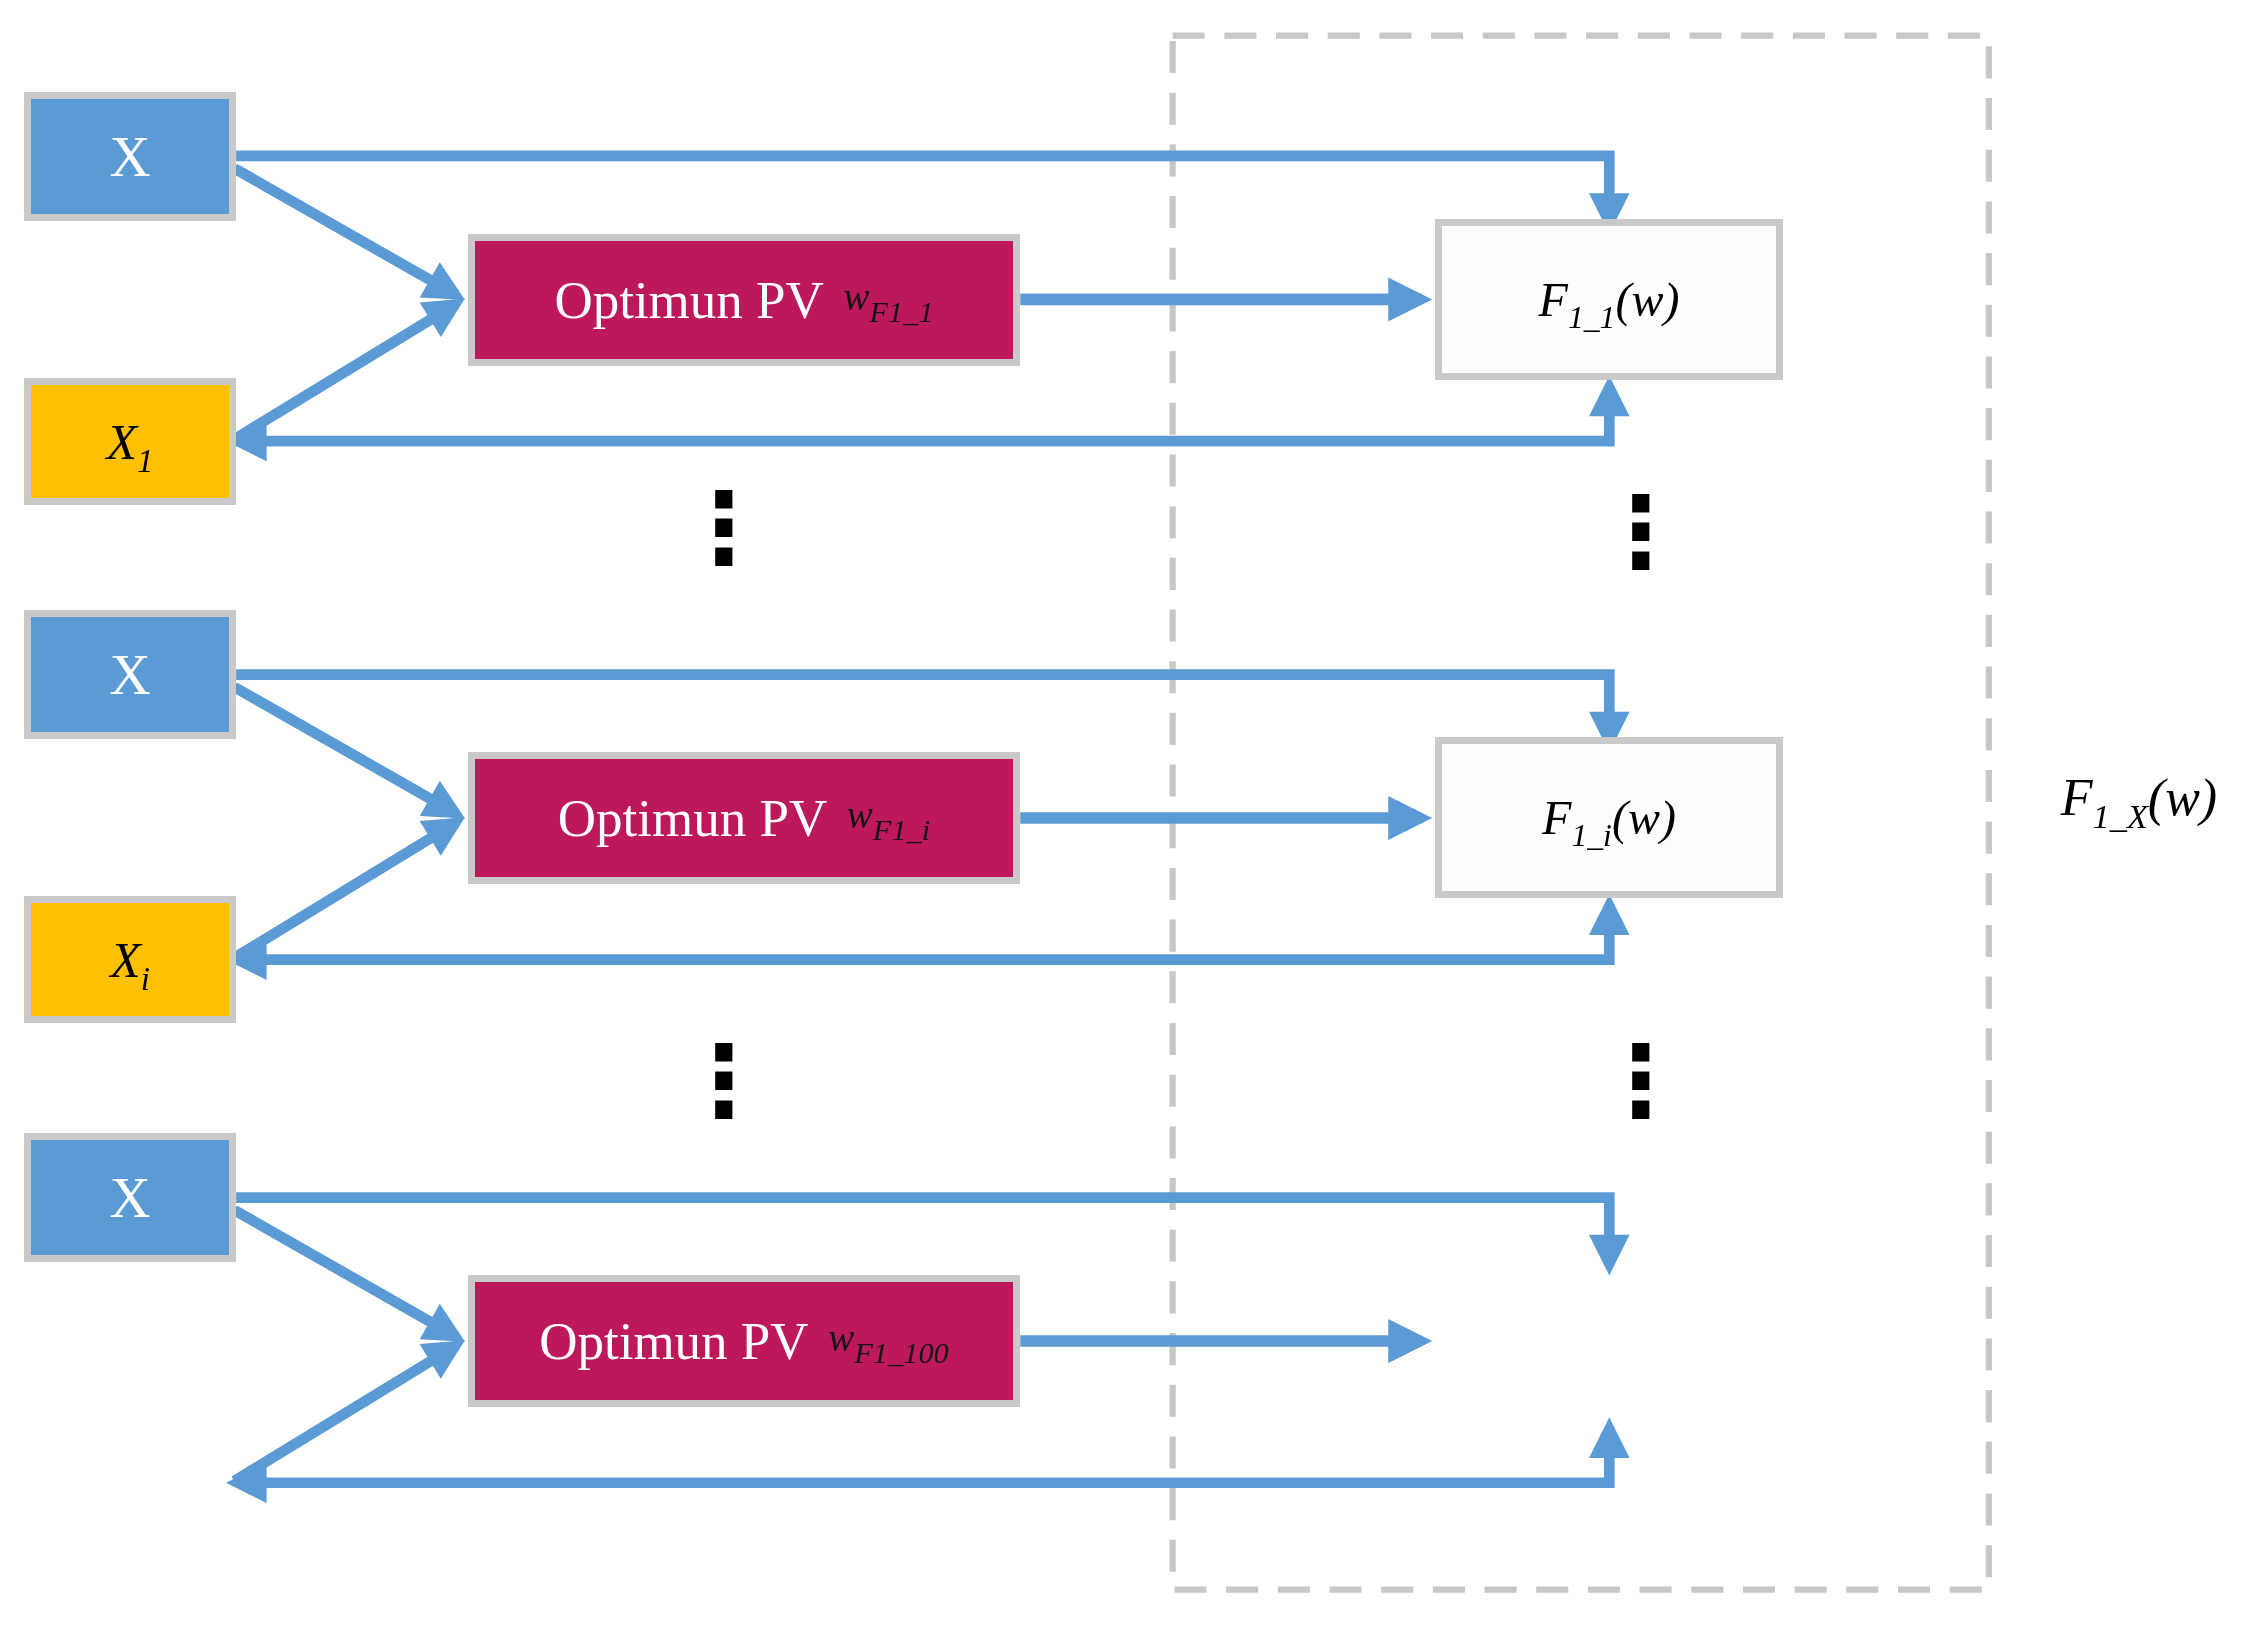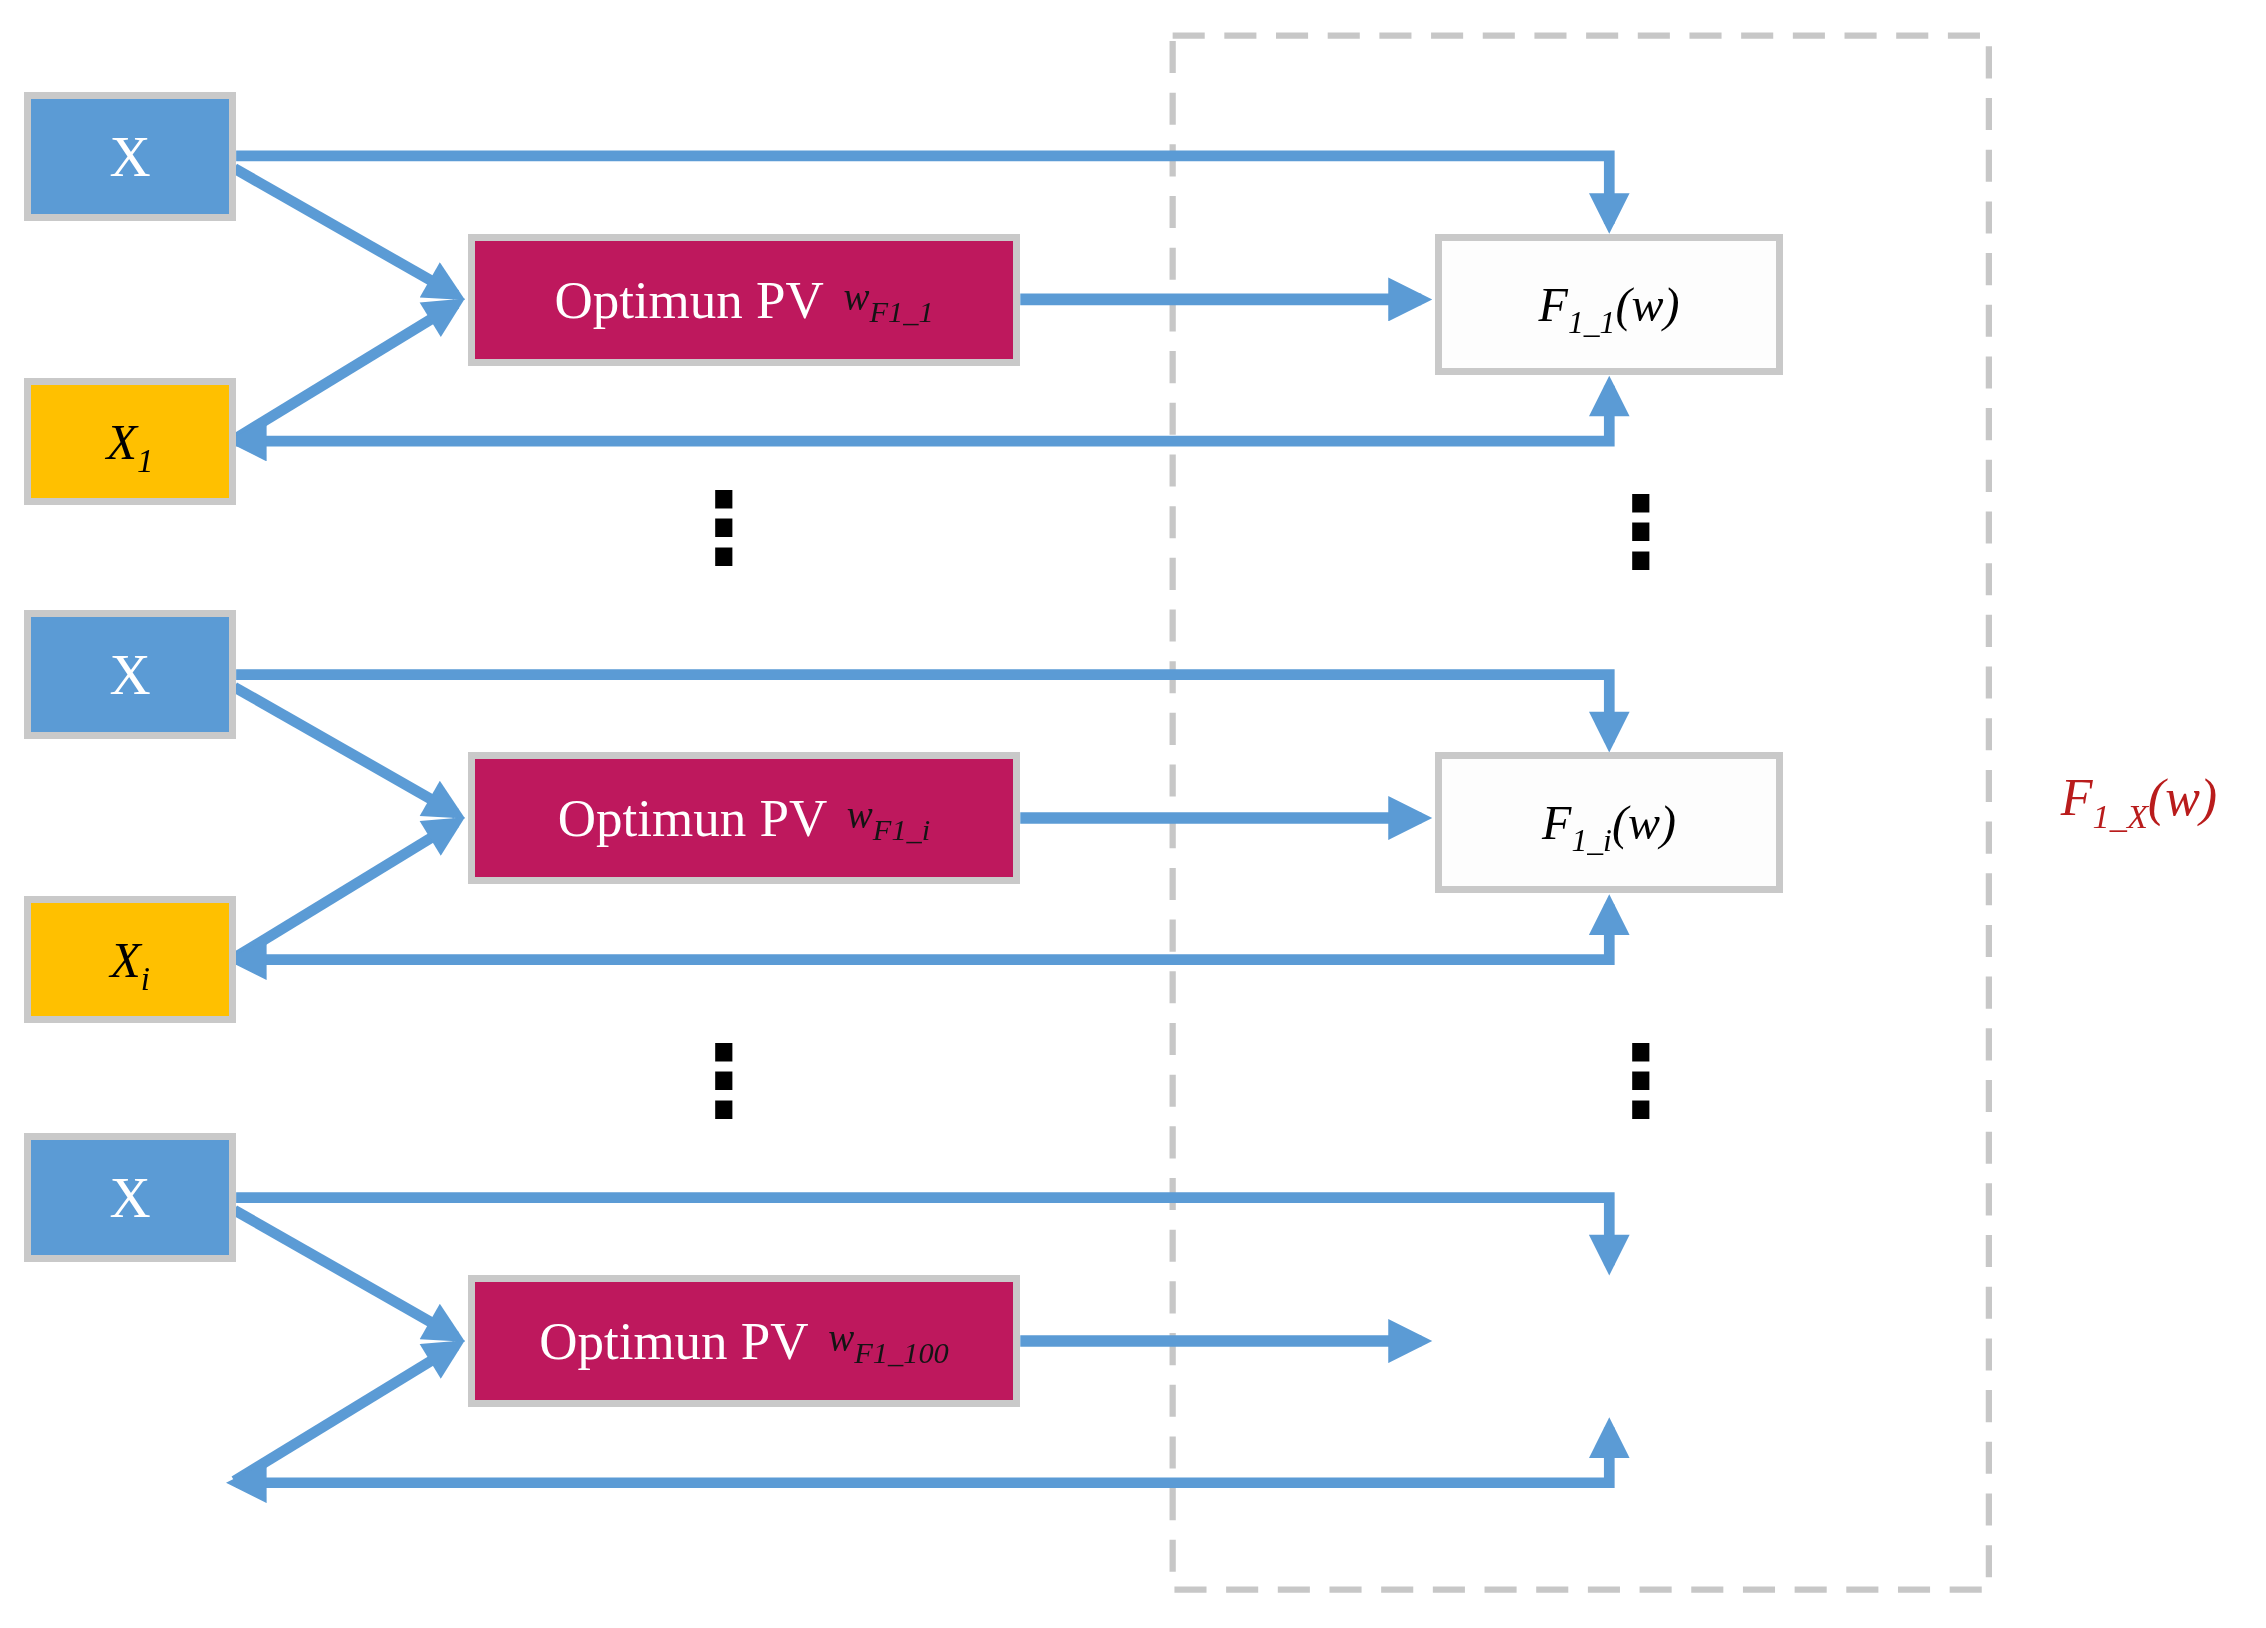--- a/index.html
+++ b/index.html
@@ -27,7 +27,7 @@
     color:#000000;font-size:50px;font-style:italic;text-align:center;}
   .pv-box{left:468px;top:142px;width:552px;height:132px;background:#be185d;
     color:#ffffff;font-size:53px;}
-  .f-box{left:1435px;top:142px;width:348px;height:141px;background:#fdfdfd;
+  .f-box{left:1435px;top:127px;width:348px;height:161px;background:#fdfdfd;
     color:#000000;font-size:48px;font-style:italic;font-weight:500;}
   .mi{font-style:italic;}
   sub.msub{font-size:0.66em;line-height:0;vertical-align:-0.38em;font-style:italic;}

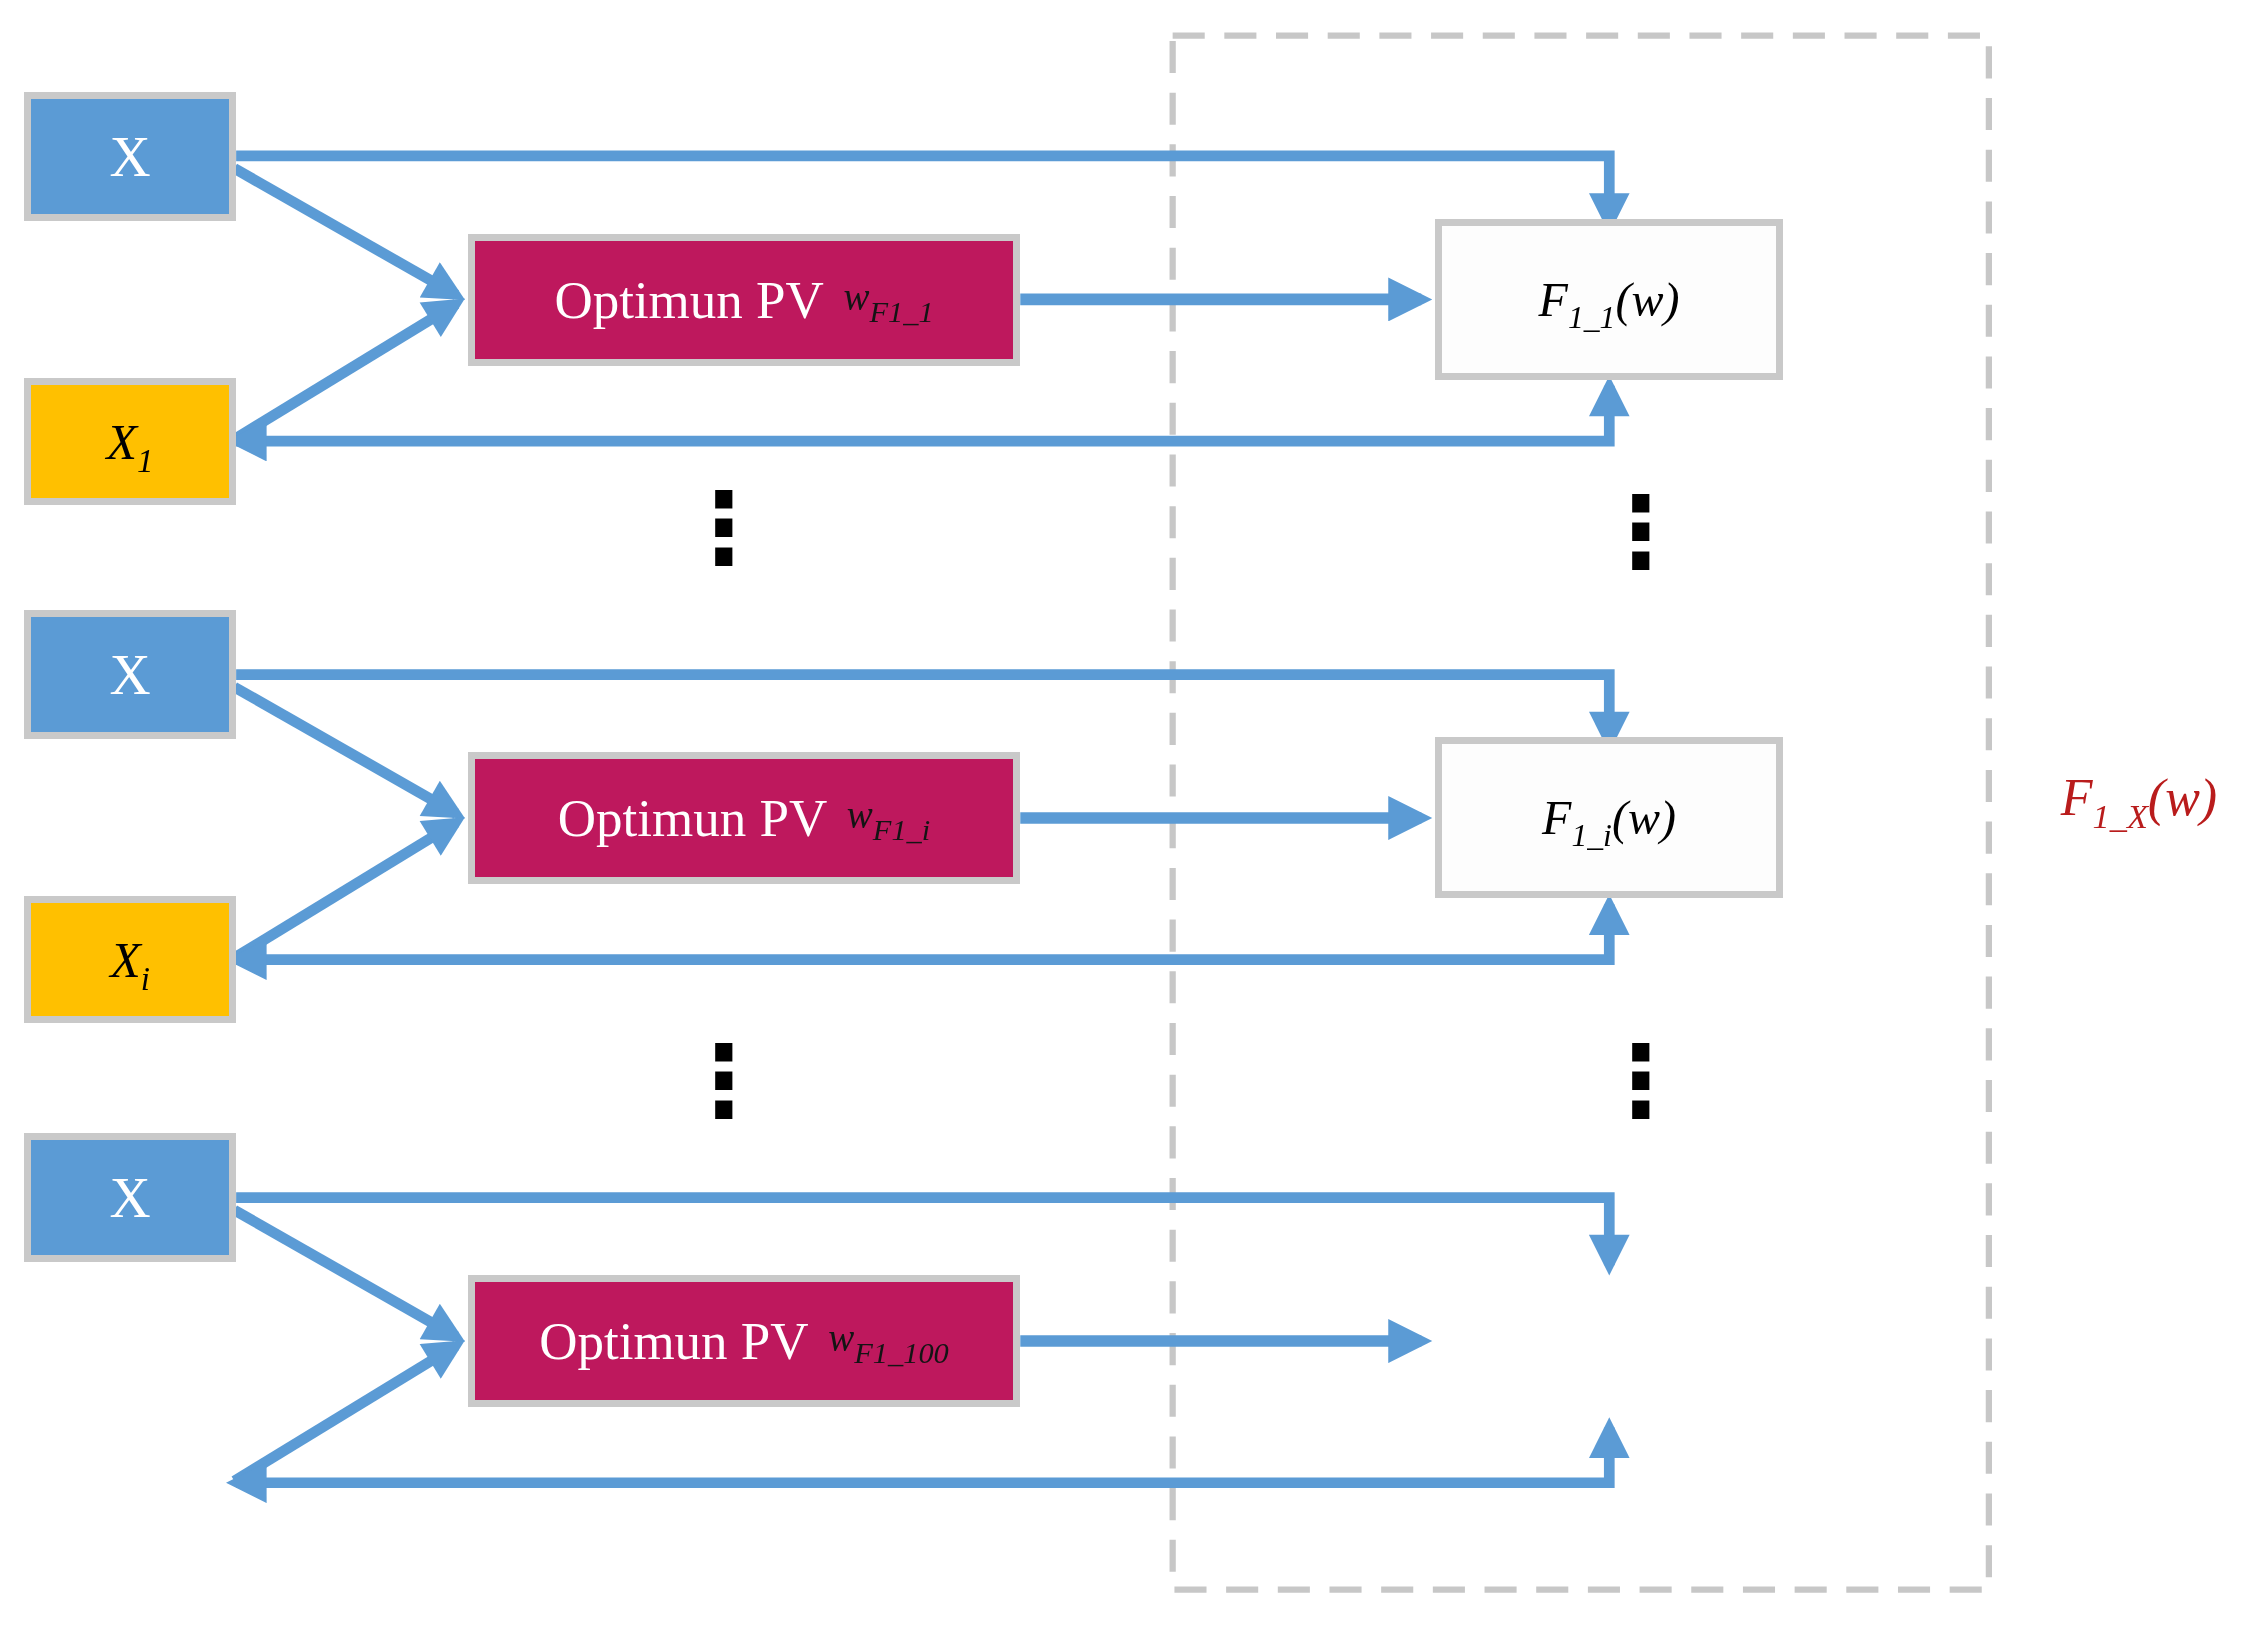--- a/index.html
+++ b/index.html
@@ -44,7 +44,7 @@
   .vd-r1{left:1592px;top:1041px;}
   .agg-label{
     position:absolute;left:2012px;top:768px;width:254px;z-index:2;
-    color:#b91c1c;font-size:52px;font-style:italic;font-weight:500;text-align:center;
+    color:#000000;font-size:52px;font-style:italic;font-weight:500;text-align:center;
   }
 </style>
 </head>

